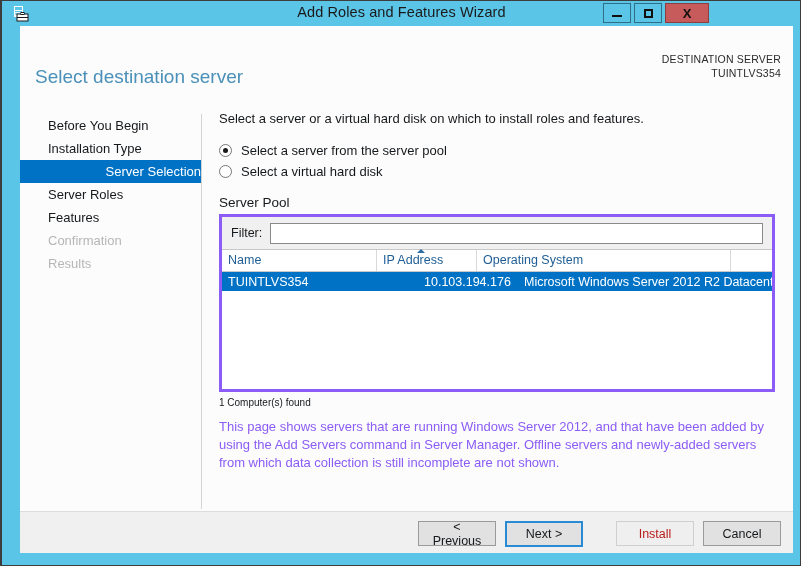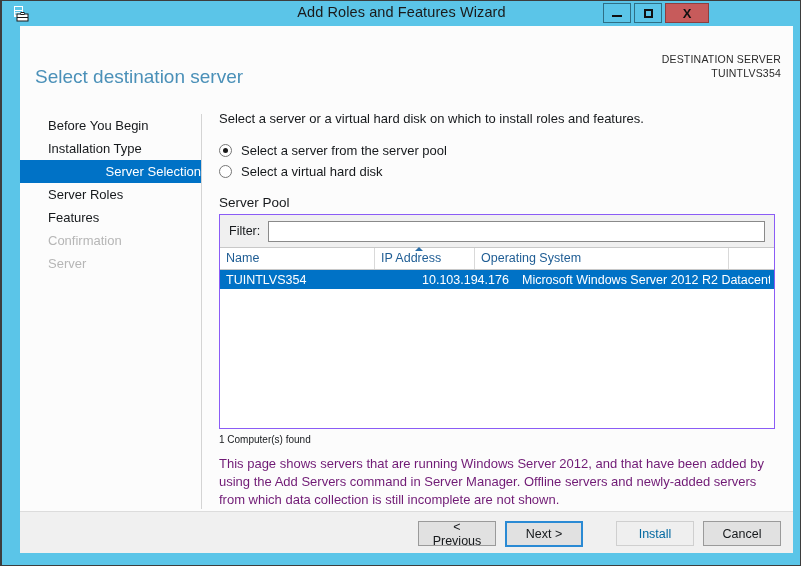--- a/index.html
+++ b/index.html
@@ -204,8 +204,8 @@
   
   .pool-box {
     width: 556px;
-    height: 215px;
-    border: 1px solid #8b5cf6;
+    height: 178px;
+    border: 3px solid #8b5cf6;
     box-sizing: border-box;
     background: #ffffff;
     position: relative;

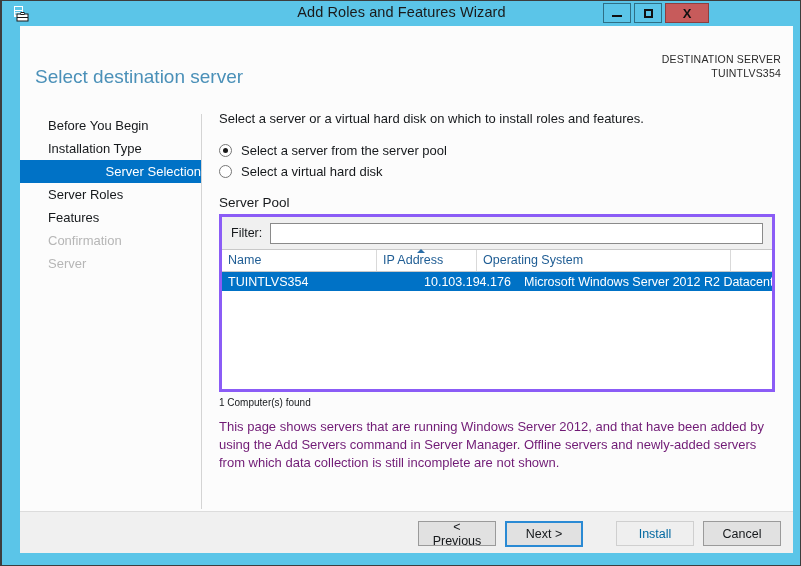--- a/index.html
+++ b/index.html
@@ -389,7 +389,7 @@
       <div class="side-item">Server Roles</div>
       <div class="side-item">Features</div>
       <div class="side-item disabled">Confirmation</div>
-      <div class="side-item disabled">Server</div>
+      <div class="side-item disabled">Results</div>
     </div>
     <div class="side-divider"></div>
 

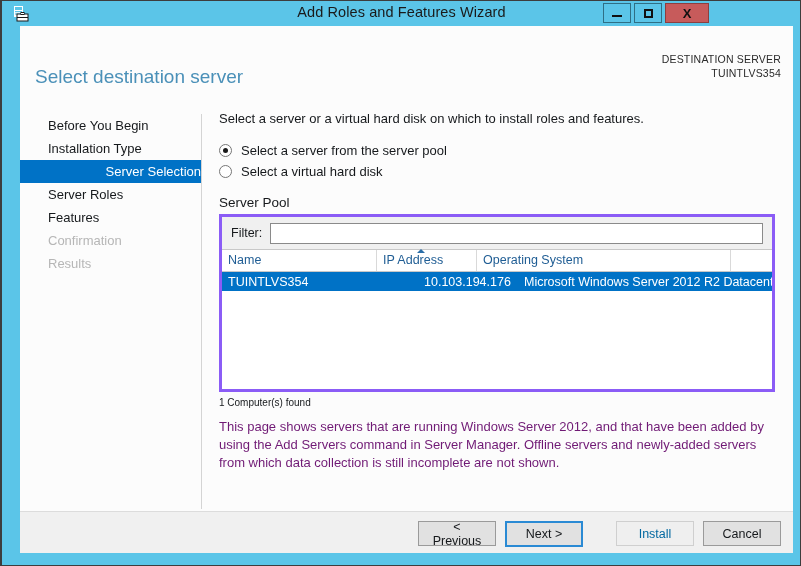--- a/index.html
+++ b/index.html
@@ -296,7 +296,7 @@
   }
   .note-text {
     font-size: 13px;
-    color: #701a75;
+    color: #8b5cf6;
     line-height: 18px;
     width: 556px;
     margin: 0;

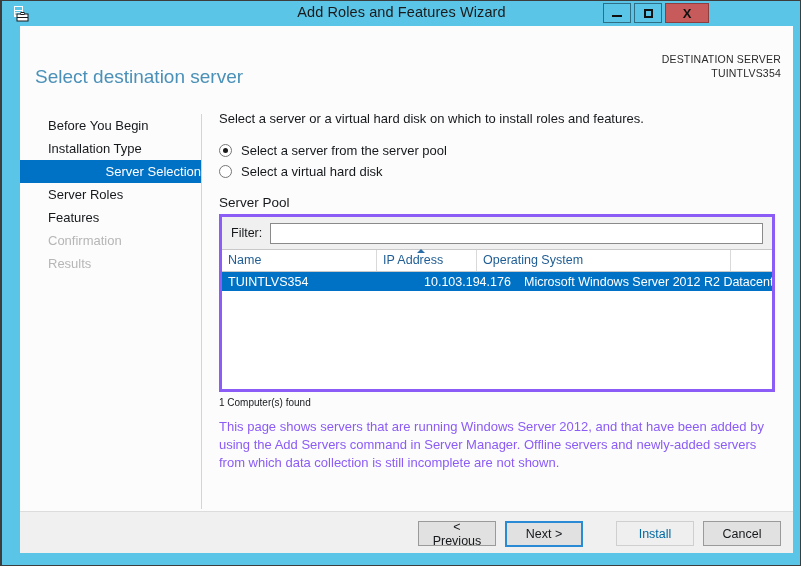--- a/index.html
+++ b/index.html
@@ -338,7 +338,7 @@
     border: 2px solid #2a8ad4;
   }
   .btn.disabled {
-    color: #0369a1;
+    color: #b91c1c;
     border-color: #cfcfcf;
     background: #efefef;
   }

